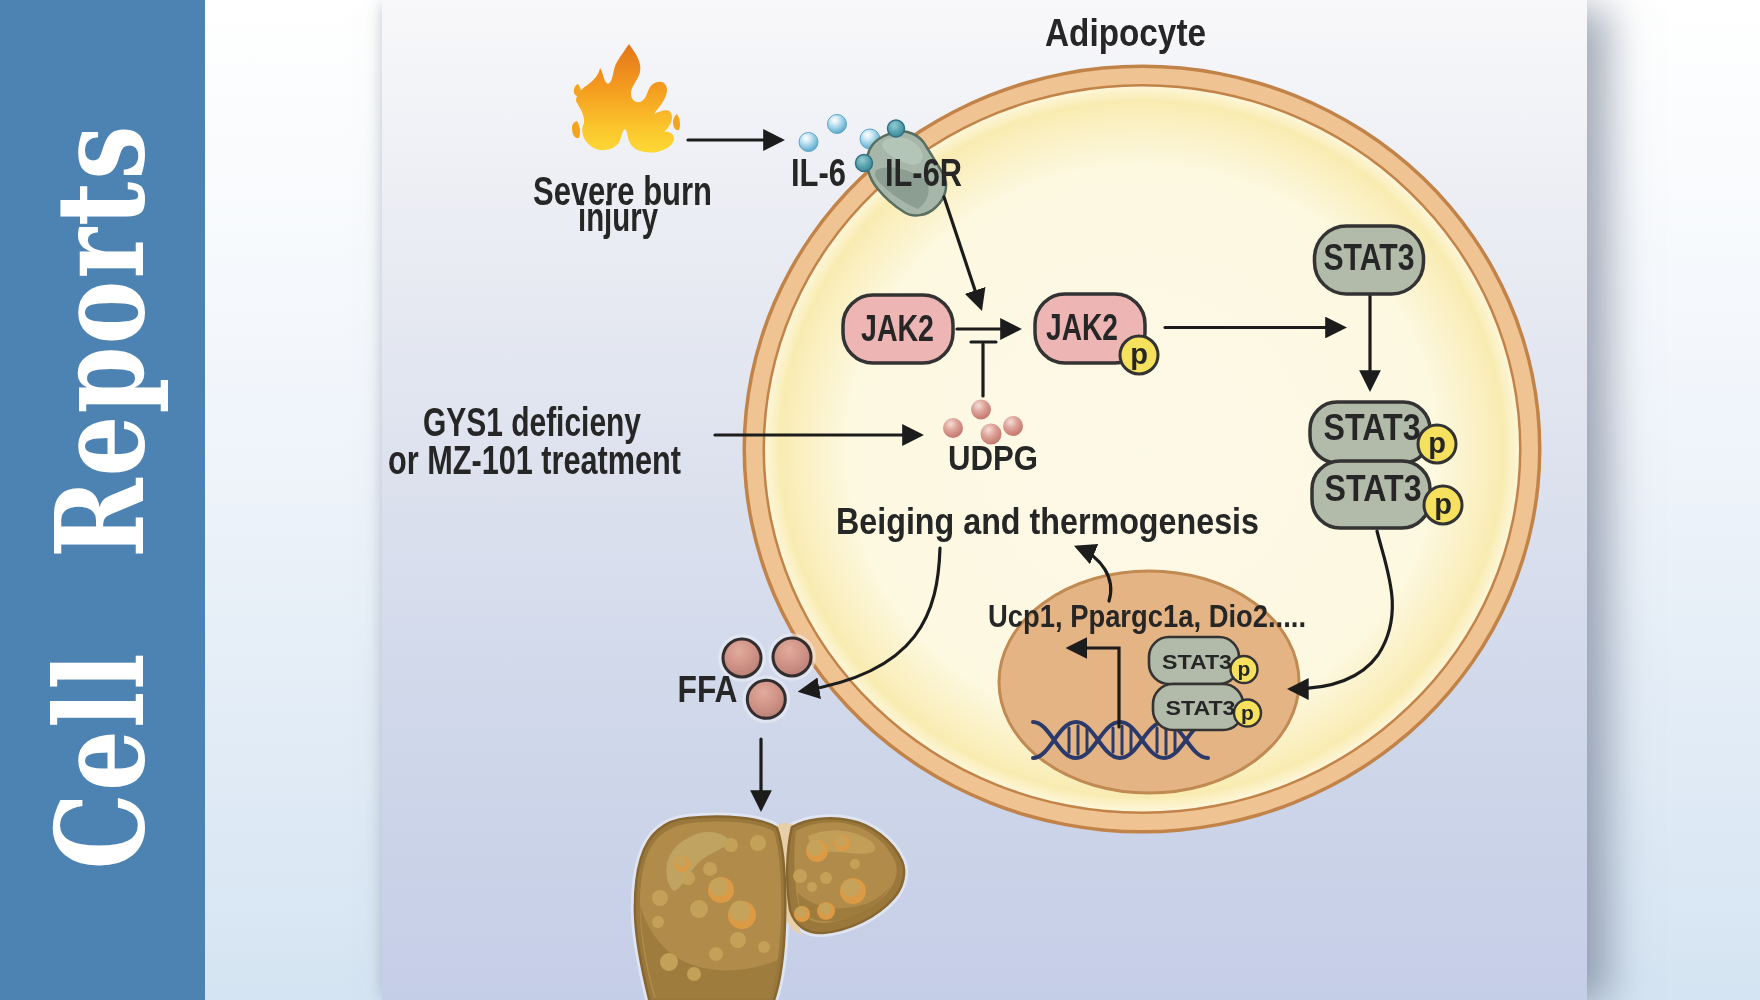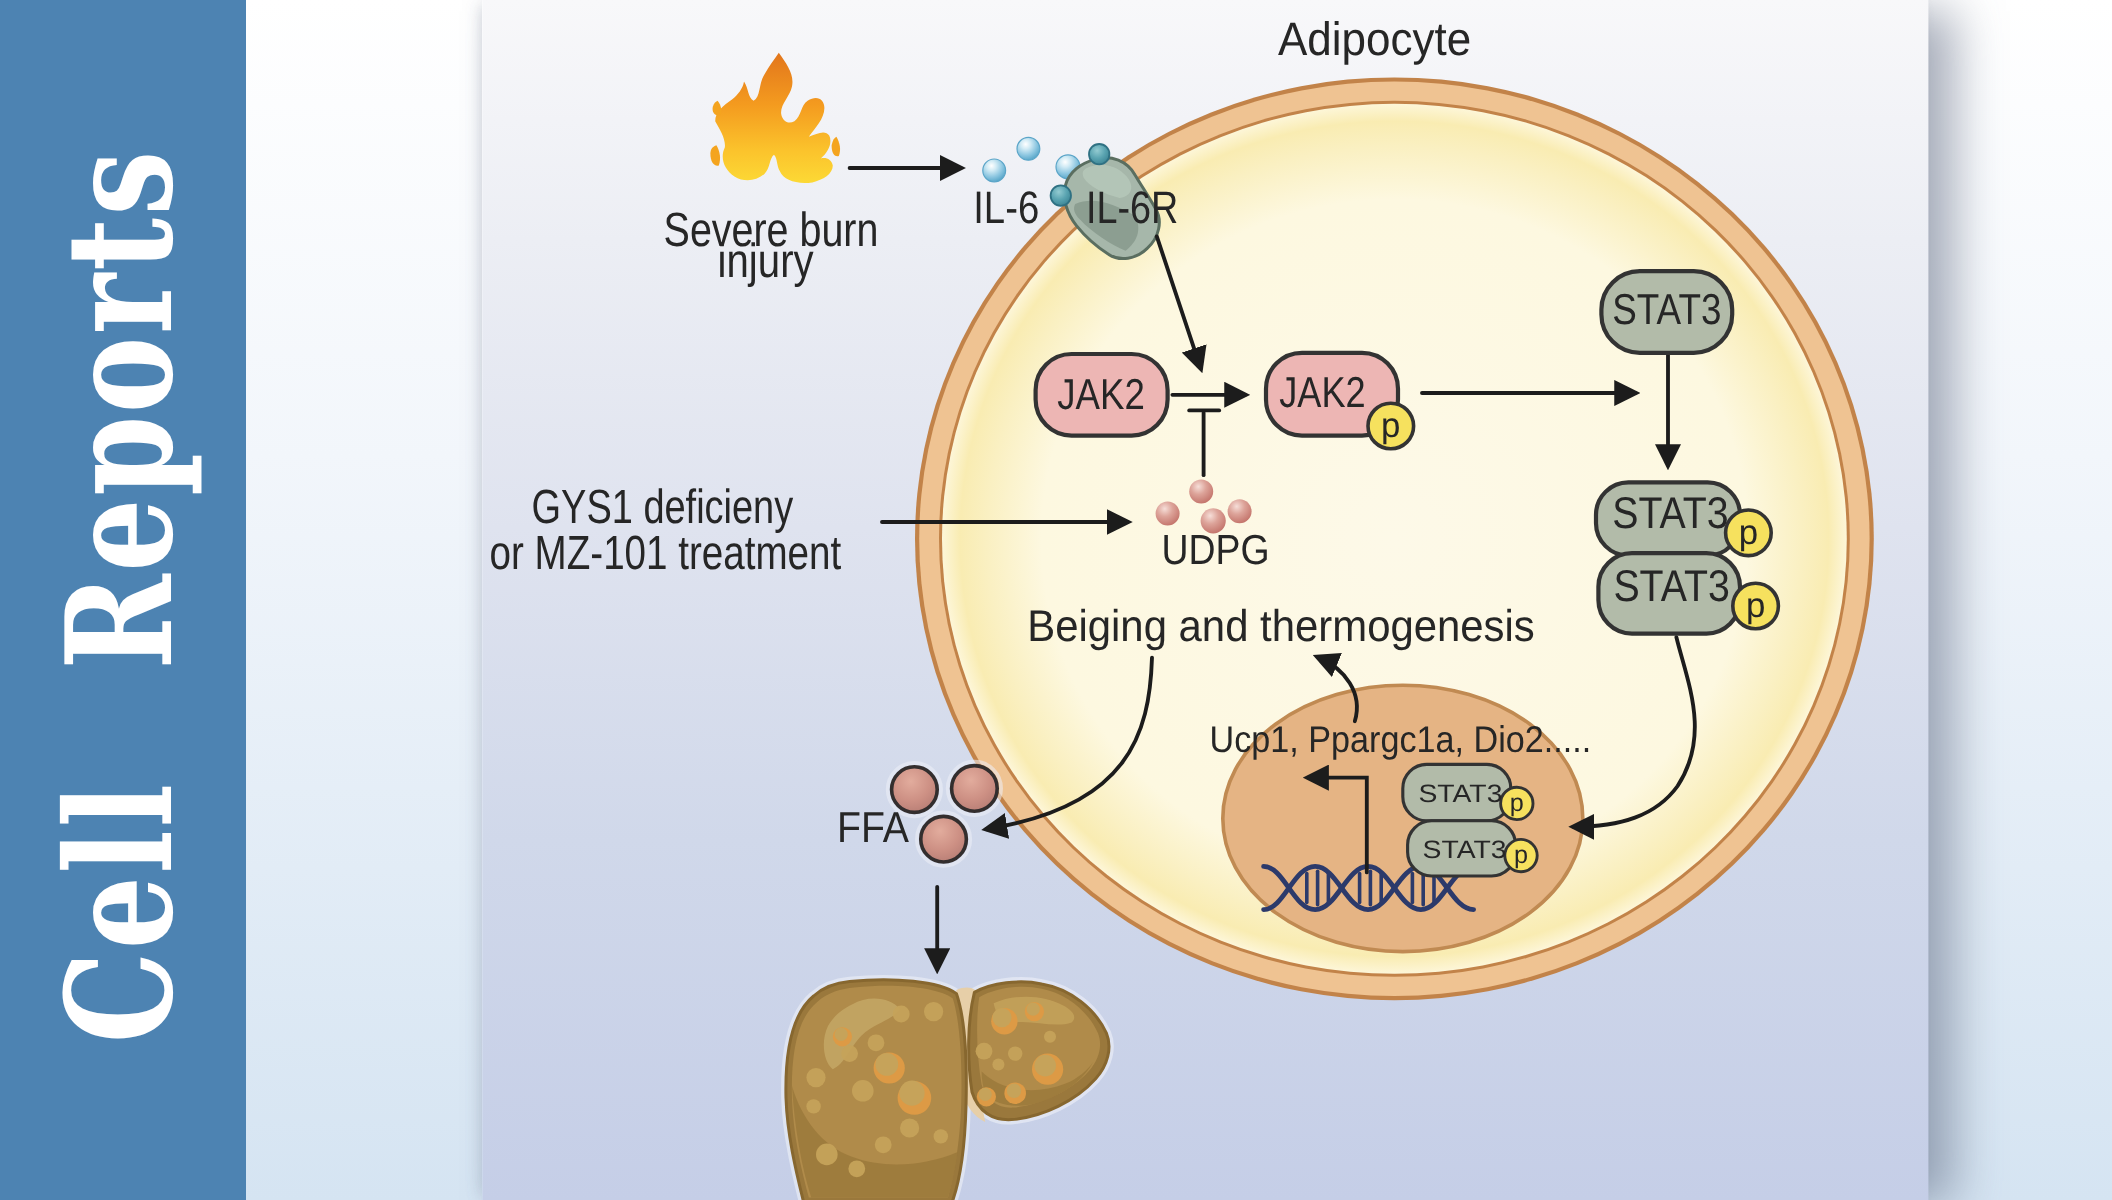--- a/index.html
+++ b/index.html
@@ -16,9 +16,9 @@
         font-size:93px;color:#ffffff;word-spacing:56px;letter-spacing:2px;}
 
   
-  .panel{position:absolute;left:402px;top:0;width:1205px;height:1000px;
+  .panel{position:absolute;left:382px;top:0;width:1205px;height:1000px;
         background:linear-gradient(180deg,#f8f8fa 0%,#eceef4 20%,#dfe3ef 44%,#d0d8ea 70%,#c5cee7 100%);
-        box-shadow:24px 6px 38px -2px rgba(92,104,128,.55), -5px 0 12px -4px rgba(96,108,132,.28);}
+        box-shadow:24px 6px 38px -2px rgba(92,104,128,.55), -5px 0 12px -4px rgba(96,108,132,.28);font-weight:bold;}
   .panel svg{position:absolute;left:0;top:0;}
 </style>
 </head>

